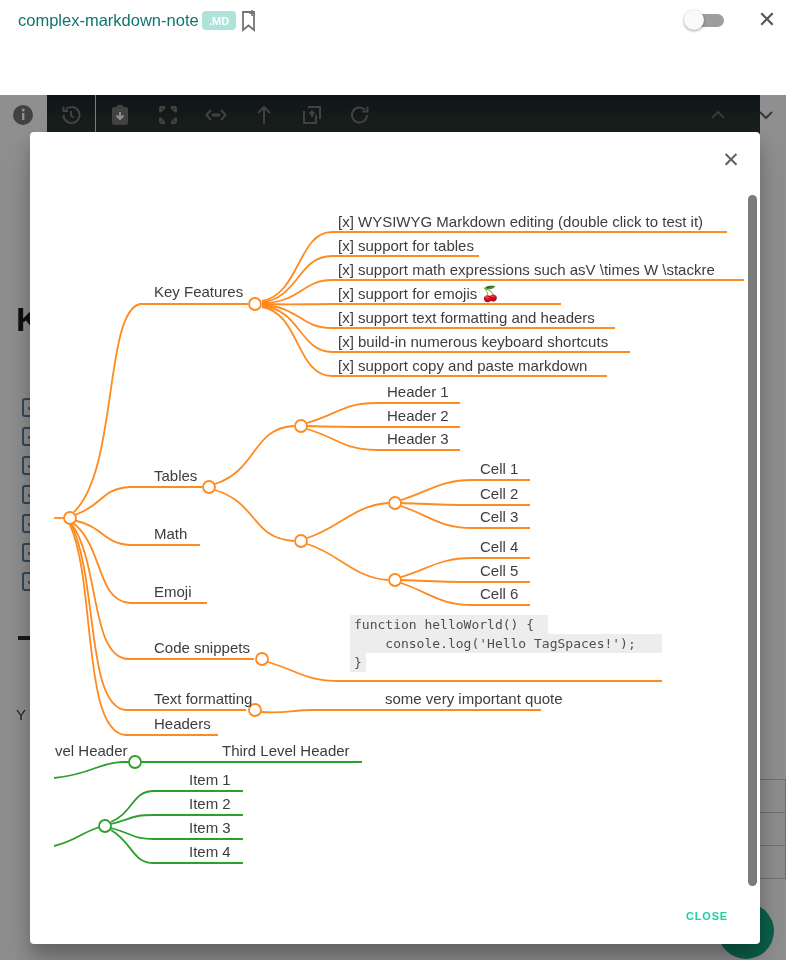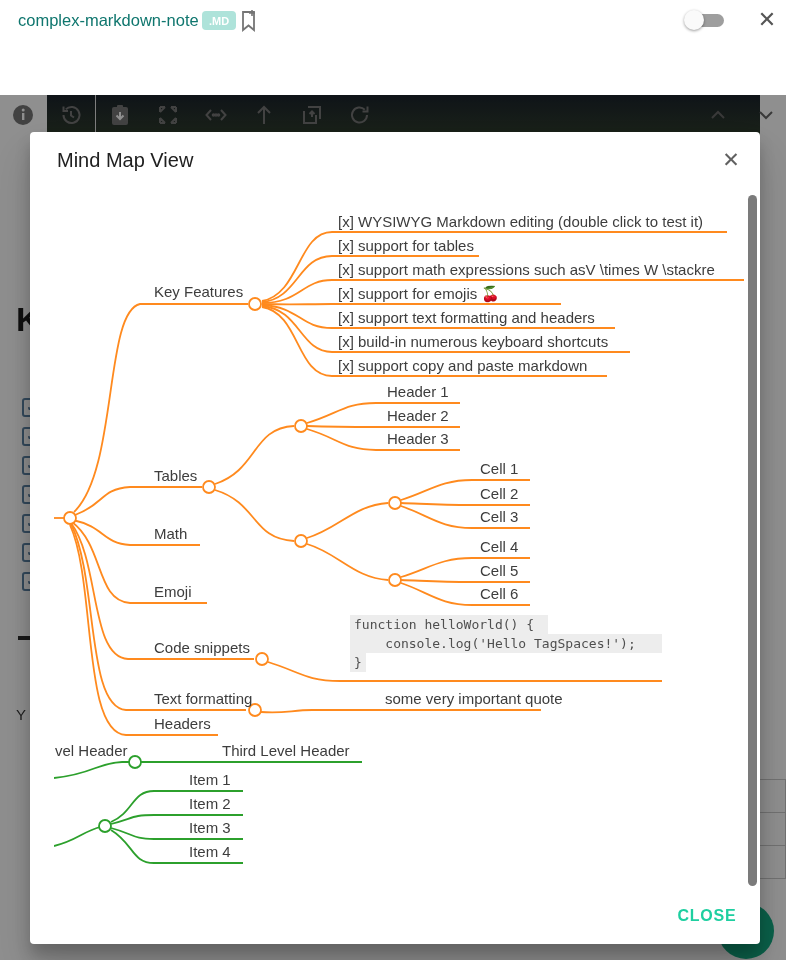--- a/index.html
+++ b/index.html
@@ -147,7 +147,6 @@
 <div class="abs" id="backdrop"></div>
 
 <div class="abs" id="dialog">
-  <div class="abs" id="dialog-title">Mind Map View</div>
   <div class="abs" id="dialog-close">✕</div>
 
   <svg class="abs" id="mindmap-svg" width="692" height="702" viewBox="54 188 692 702">

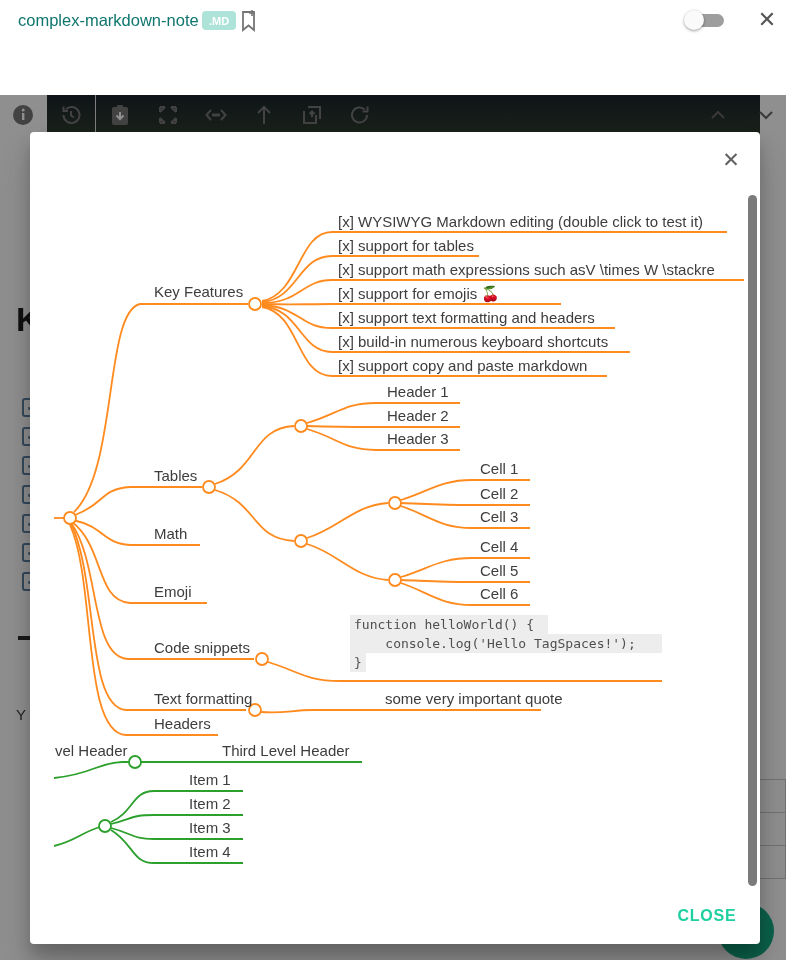--- a/index.html
+++ b/index.html
@@ -44,7 +44,7 @@
       display:flex;align-items:center;justify-content:center;}
   #mindmap-svg{left:24px;top:56px;}
   #dlg-scrollbar{left:718px;top:63px;width:9px;height:691px;border-radius:5px;background:#7b7b7b;}
-  #close-btn{left:638px;top:766px;width:78px;height:36px;color:#1ecfa0;font-size:16px;font-weight:bold;
+  #close-btn{left:638px;top:766px;width:78px;height:36px;color:#1ecfa0;font-size:11px;font-weight:bold;
       letter-spacing:.8px;display:flex;align-items:center;justify-content:center;border-radius:4px;cursor:pointer;}
   .mm-label{font-size:15px;fill:#3d3d3d;}
   .mm-code{font-family:"DejaVu Sans Mono", monospace;font-size:13px;fill:#4f4f4f;}

